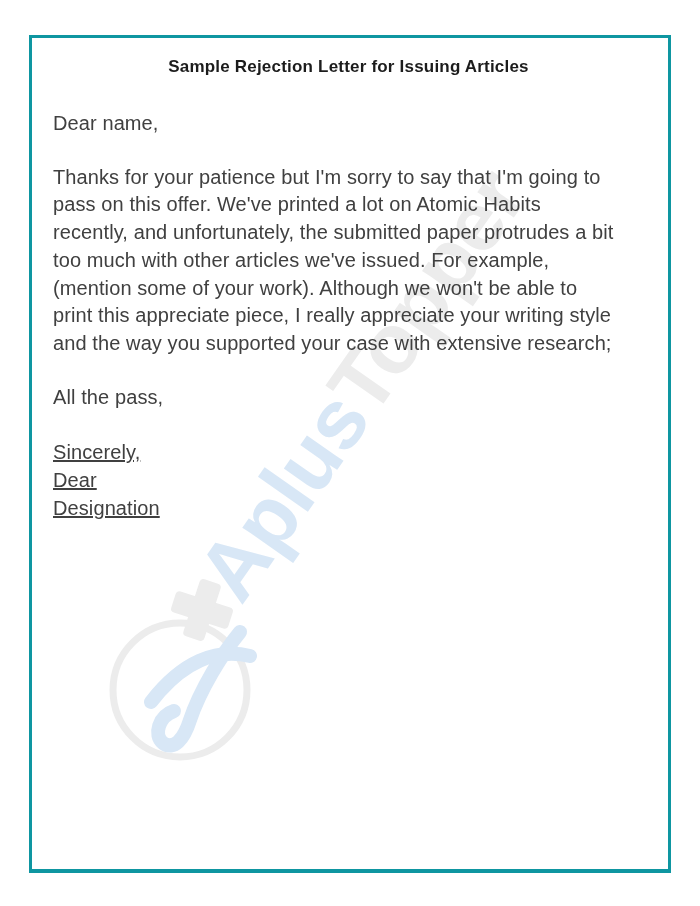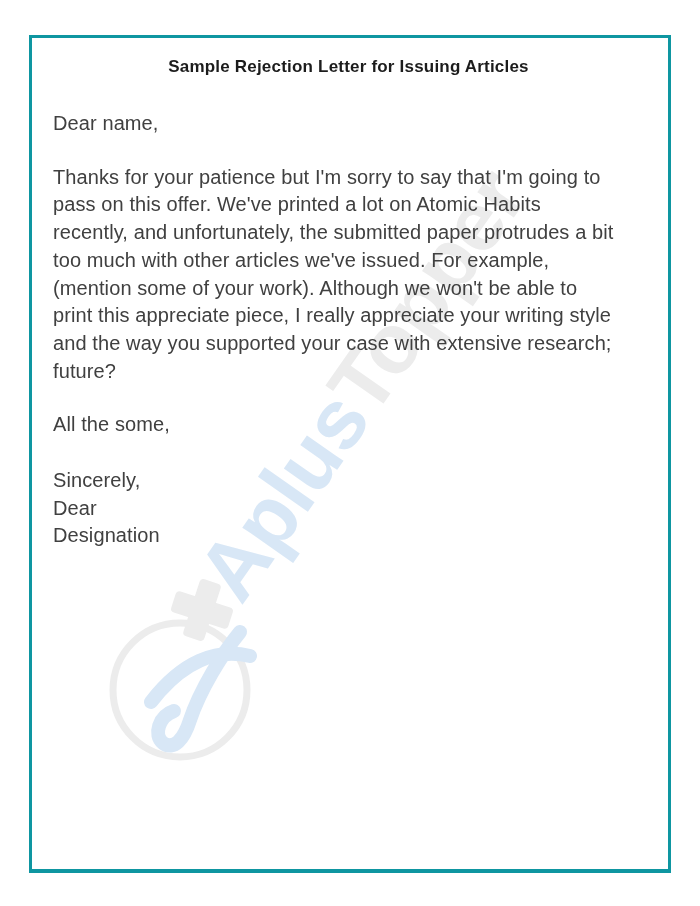--- a/index.html
+++ b/index.html
@@ -120,7 +120,6 @@
         <div class="line">and the way you supported your case with extensive research;</div>
 
 
-        <div class="line">future?</div>
       </div>
 
     <div class="body-text closing line">All the some,</div>

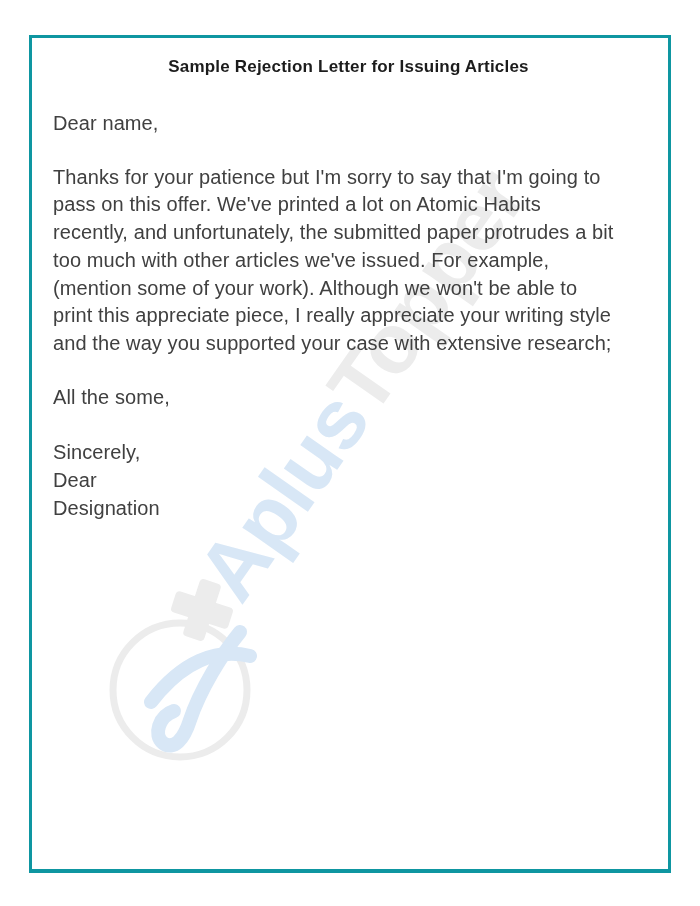--- a/index.html
+++ b/index.html
@@ -122,7 +122,7 @@
 
       </div>
 
-    <div class="body-text closing line">All the some,</div>
+    <div class="body-text closing line">All the pass,</div>
 
     <div class="body-text signature">
 

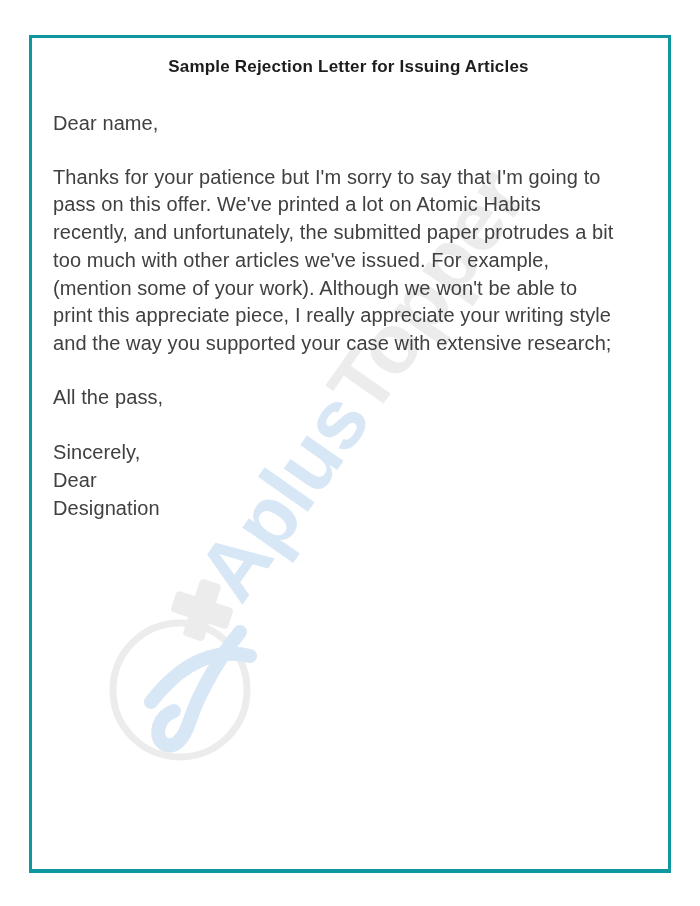--- a/index.html
+++ b/index.html
@@ -69,7 +69,7 @@
   .salutation  { margin-top: 30px; }
   .paragraph   { margin-top: 26px; }
   .closing     { margin-top: 26px; }
-  .signature   { margin-top: 28px; }
+  .signature   { margin-top: 28px; text-decoration: underline; }
   .line { min-height: 27.7px; }
 </style>
 </head>

